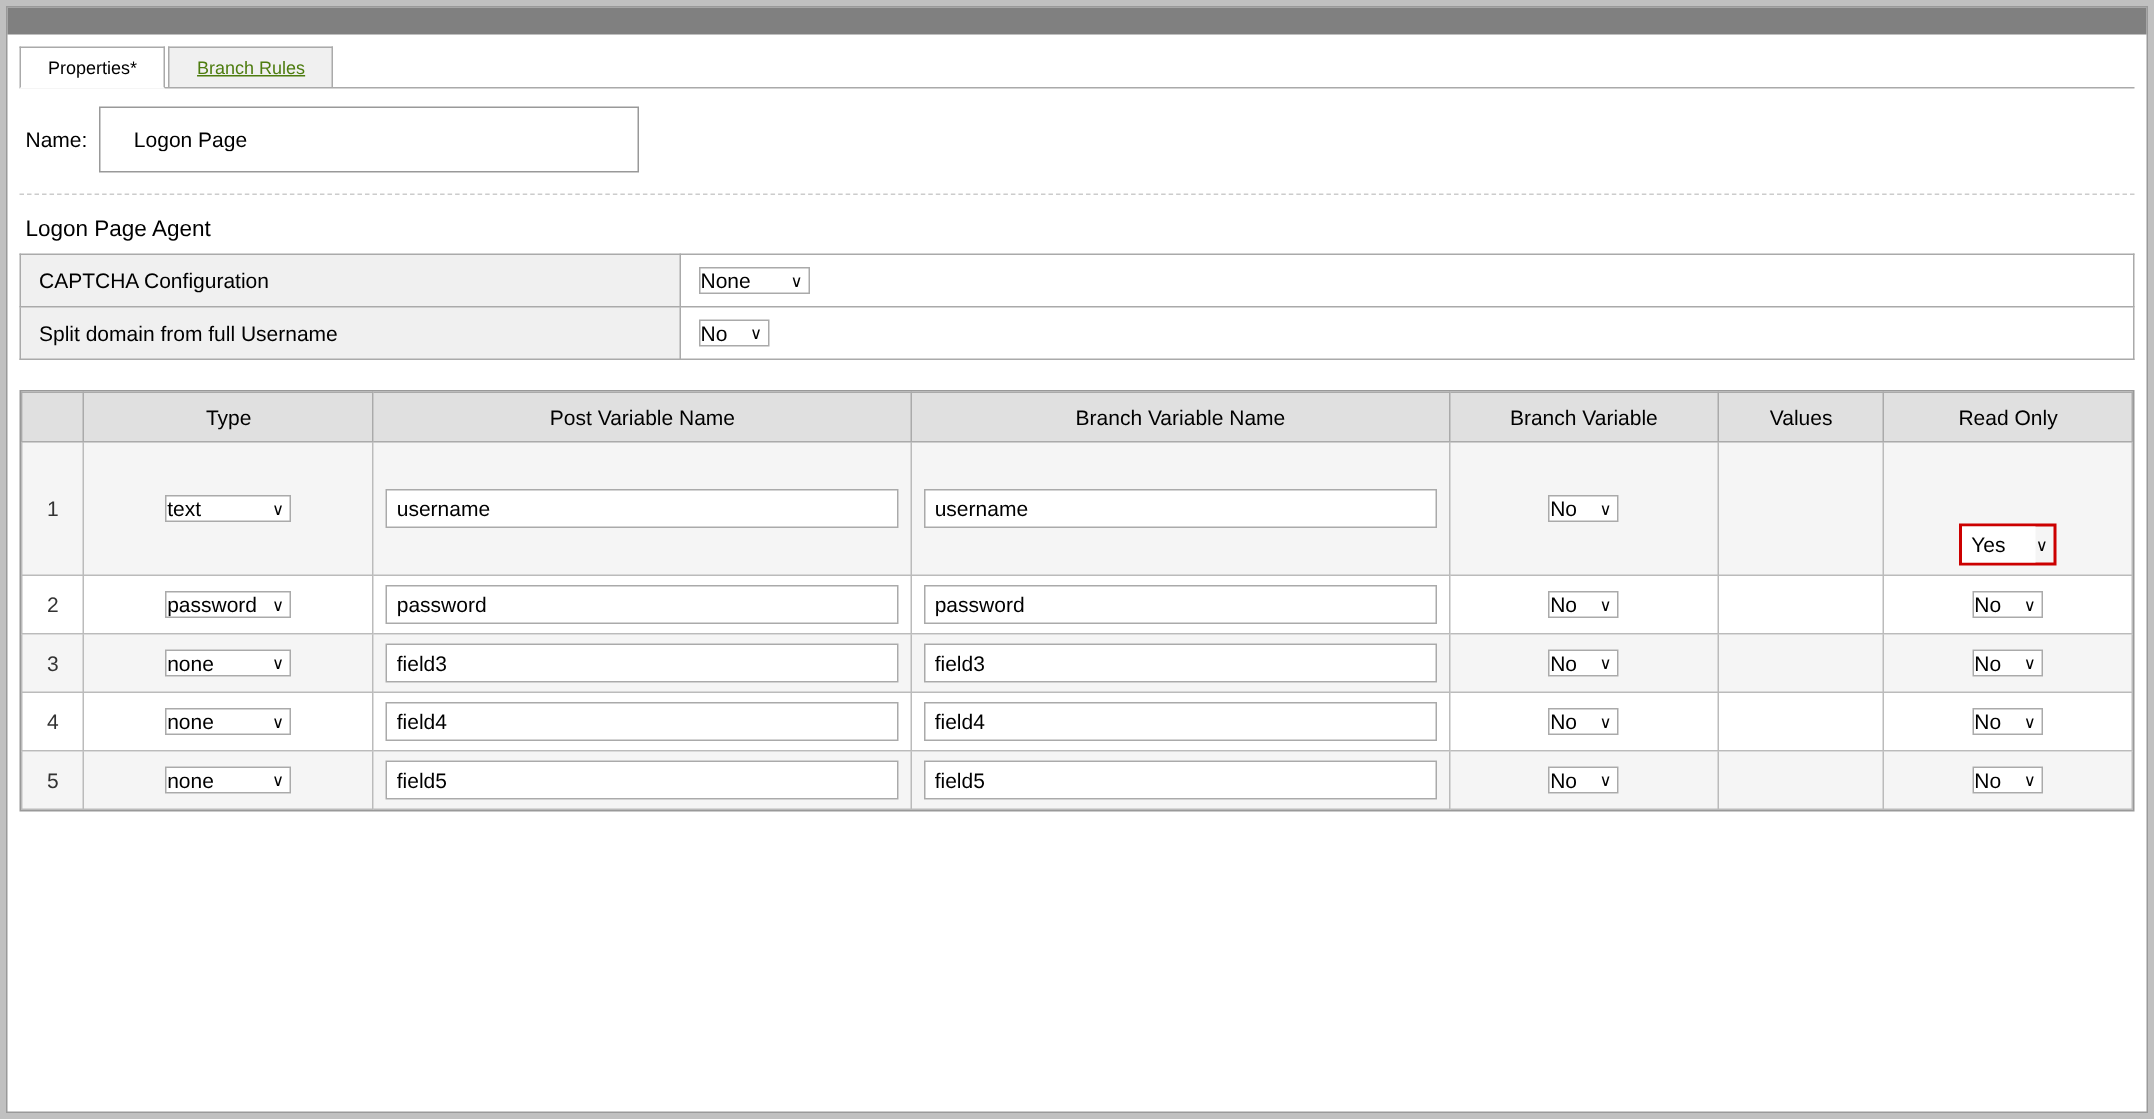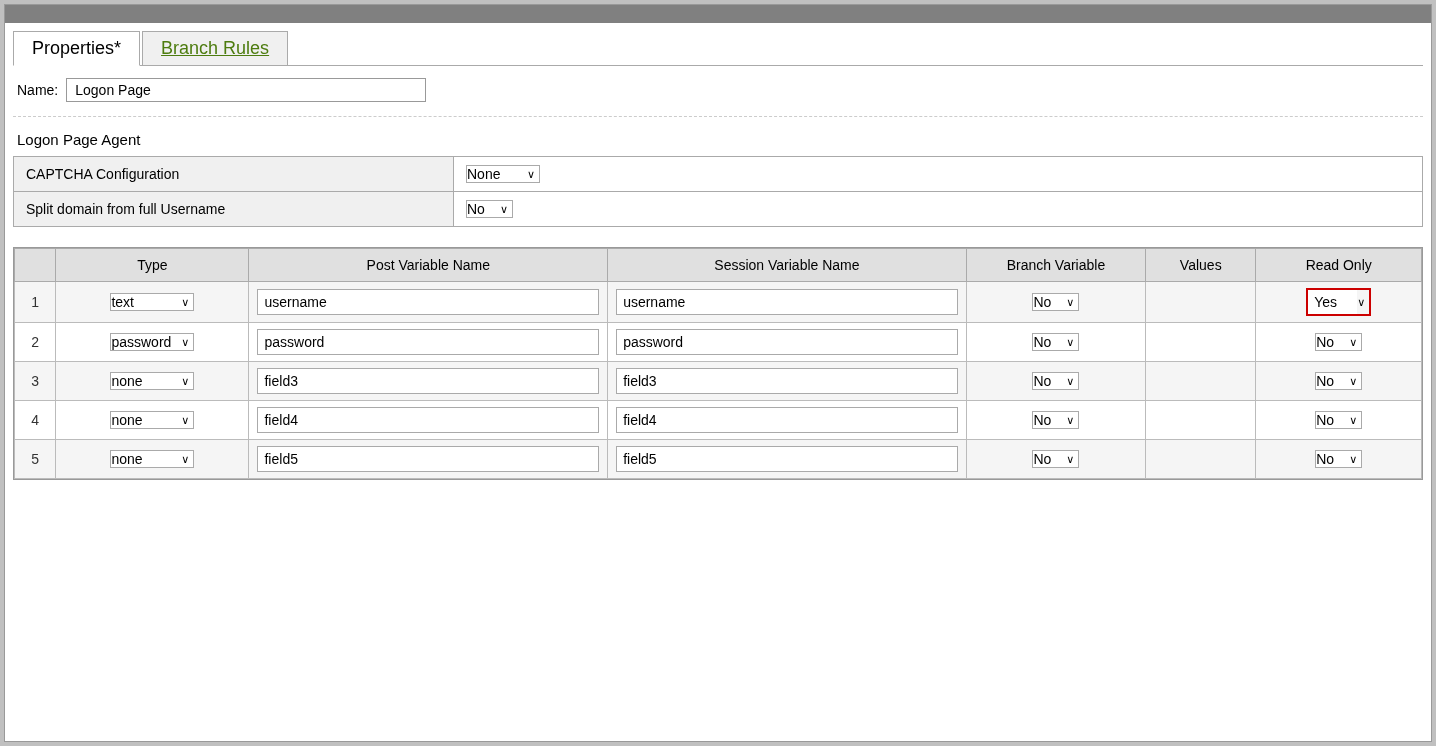--- a/index.html
+++ b/index.html
@@ -33,7 +33,7 @@
       border-bottom: none;
       background: #f0f0f0;
       cursor: pointer;
-      font-size: 18px;
+      font-size: 12px;
       margin-right: 2px;
     }
     .tab.active {

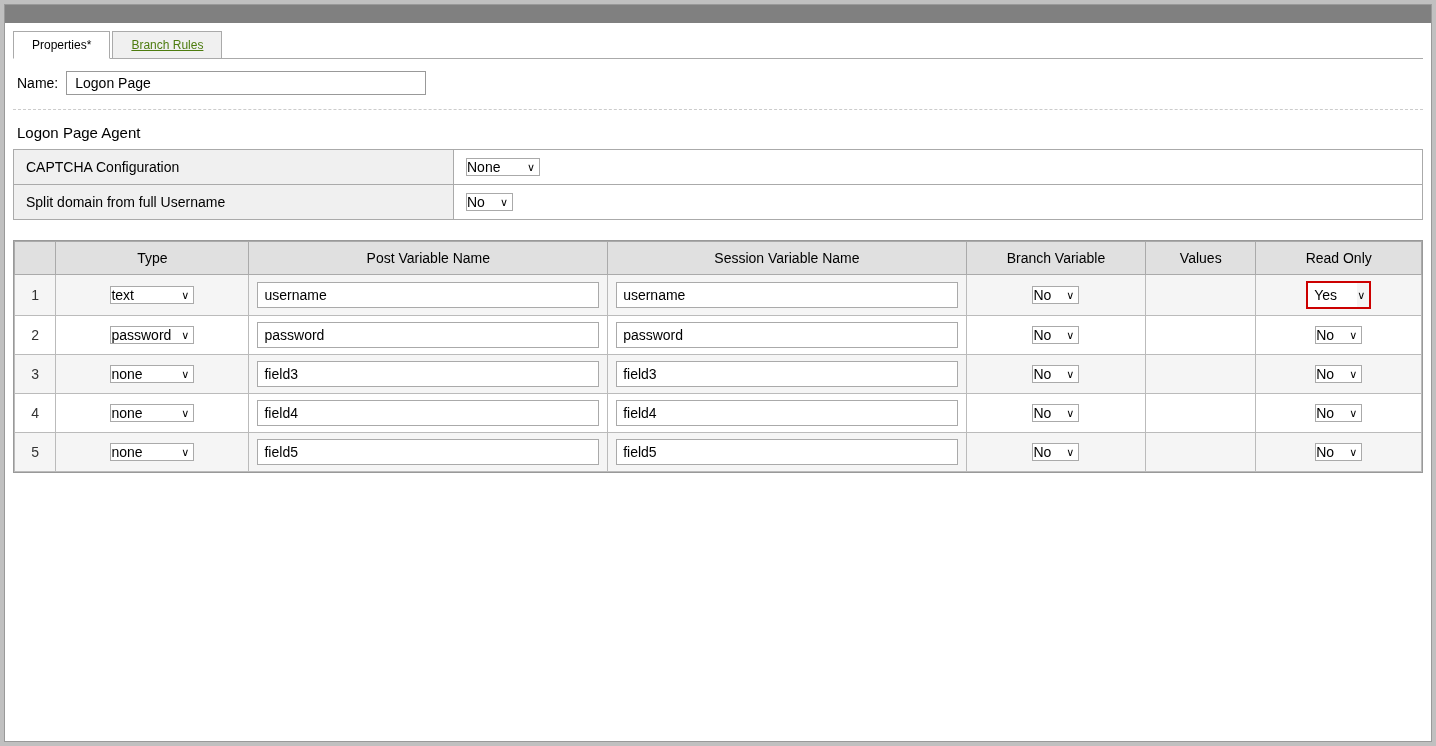--- a/index.html
+++ b/index.html
@@ -59,10 +59,10 @@
     }
     .name-input {
       border: 1px solid #999;
-      padding: 4px 8px;
+      padding: 4px 22px;
       font-size: 14px;
       width: 360px;
-      height: 24px;
+      height: 44px;
     }
     .section-title {
       font-weight: normal;

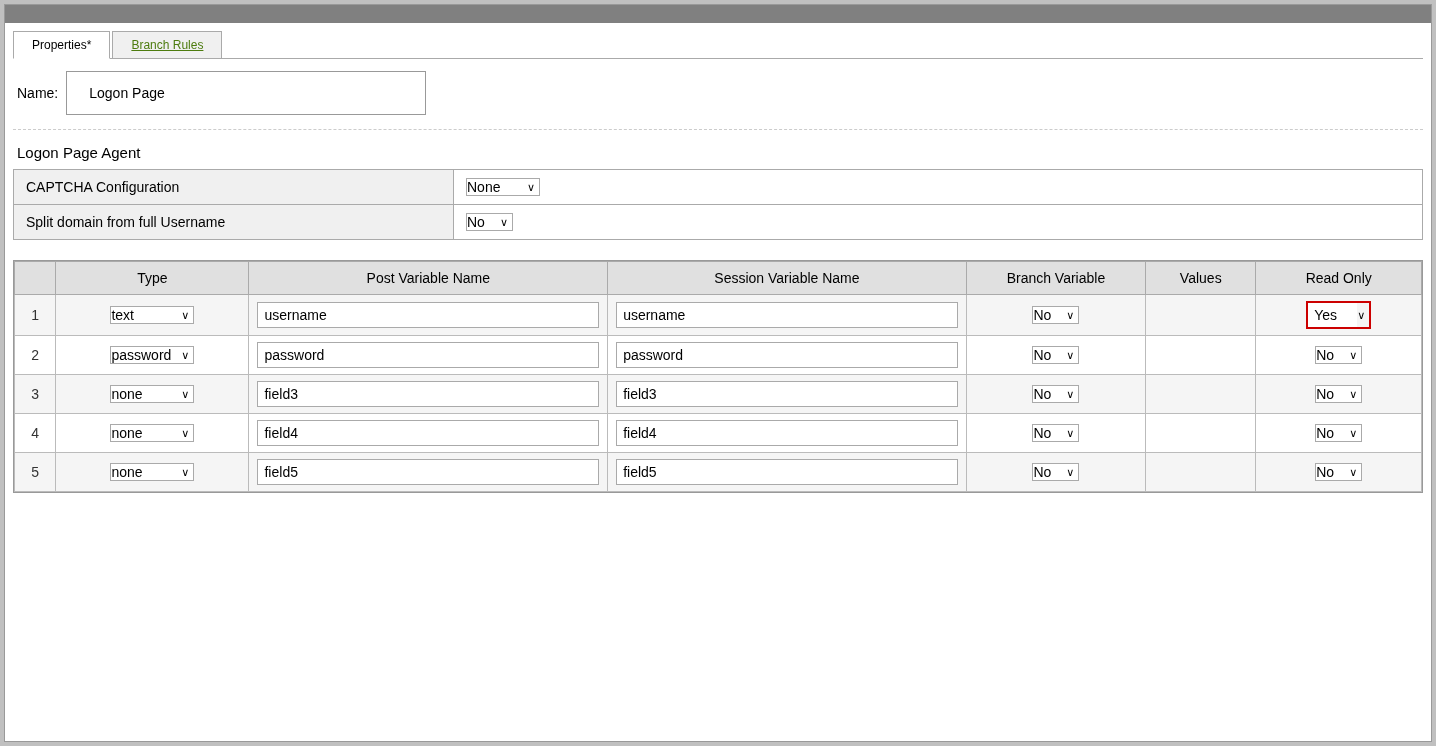--- a/index.html
+++ b/index.html
@@ -231,7 +231,7 @@
           <th class="row-num"></th>
           <th class="col-type">Type</th>
           <th class="col-post">Post Variable Name</th>
-          <th class="col-session">Session Variable Name</th>
+          <th class="col-session">Branch Variable Name</th>
           <th class="col-clean">Branch Variable</th>
           <th class="col-values">Values</th>
           <th class="col-readonly">Read Only</th>

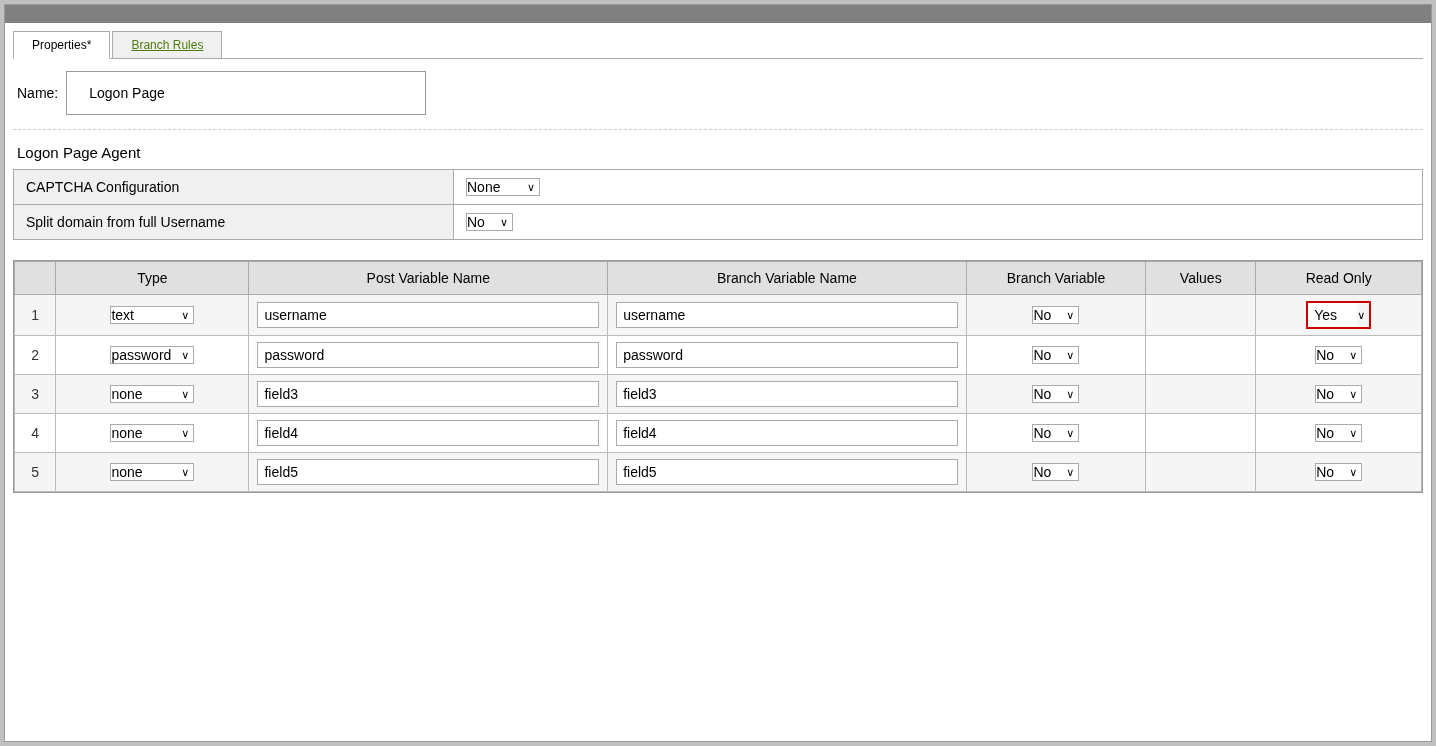--- a/index.html
+++ b/index.html
@@ -155,6 +155,7 @@
       border: 2px solid #cc0000;
       display: inline-flex;
       align-items: center;
+      margin-top: 48px;
     }
     .read-only-highlight select {
       border: none;

